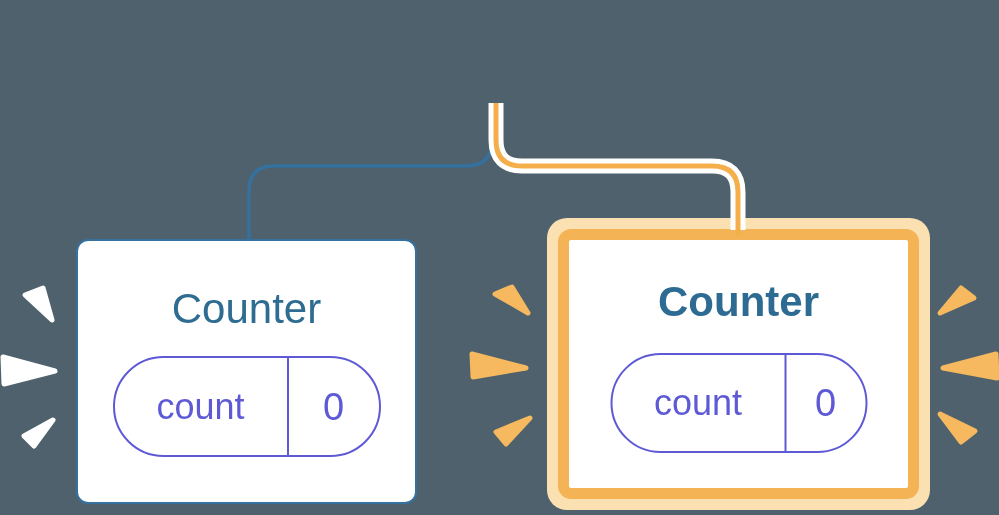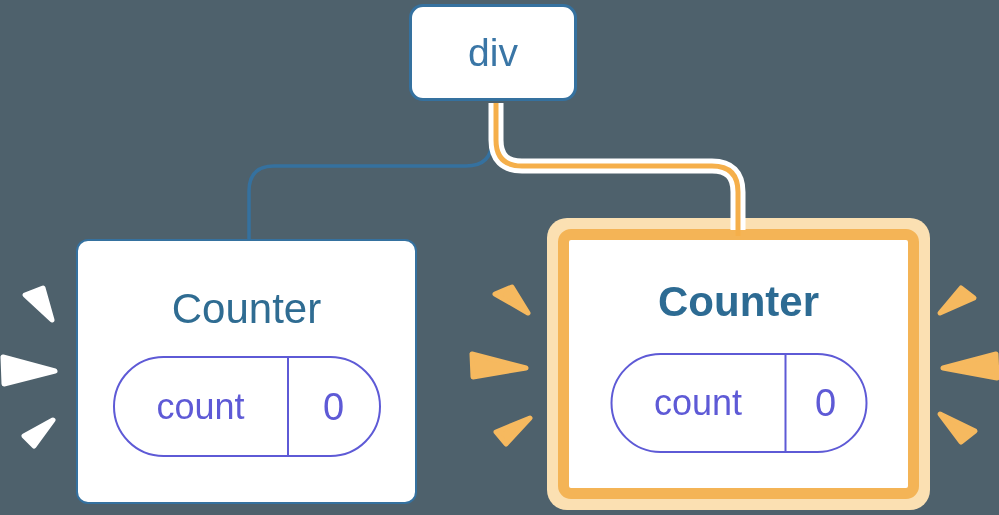--- a/index.html
+++ b/index.html
@@ -140,9 +140,6 @@
     </g>
   </svg>
 
-  <div class="div-node">
-    <span>div</span>
-  </div>
 
   <div class="card card-left">
     <div class="card-title">Counter</div>

